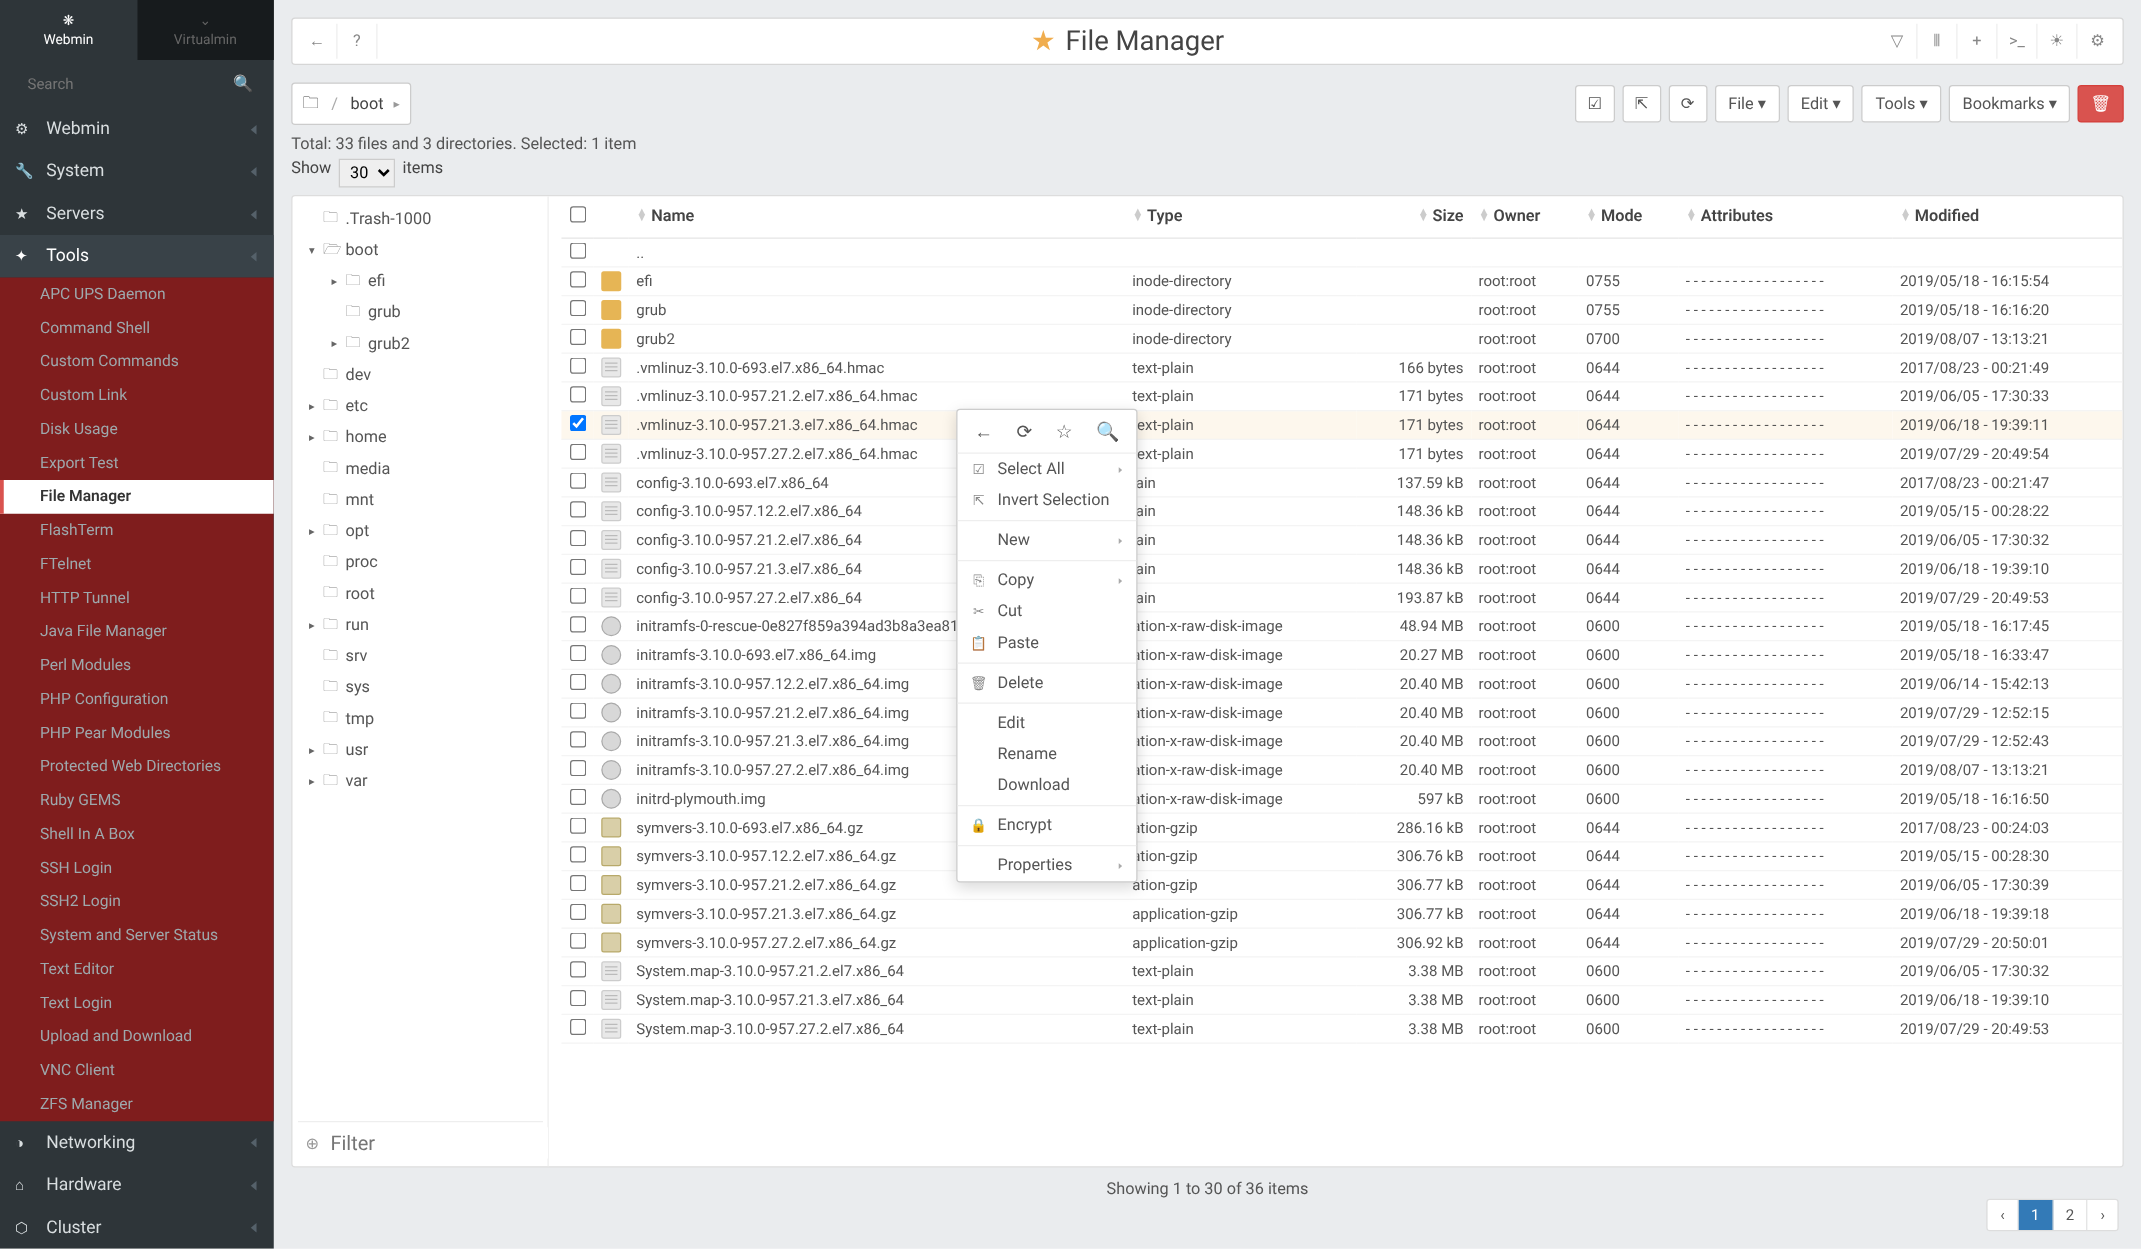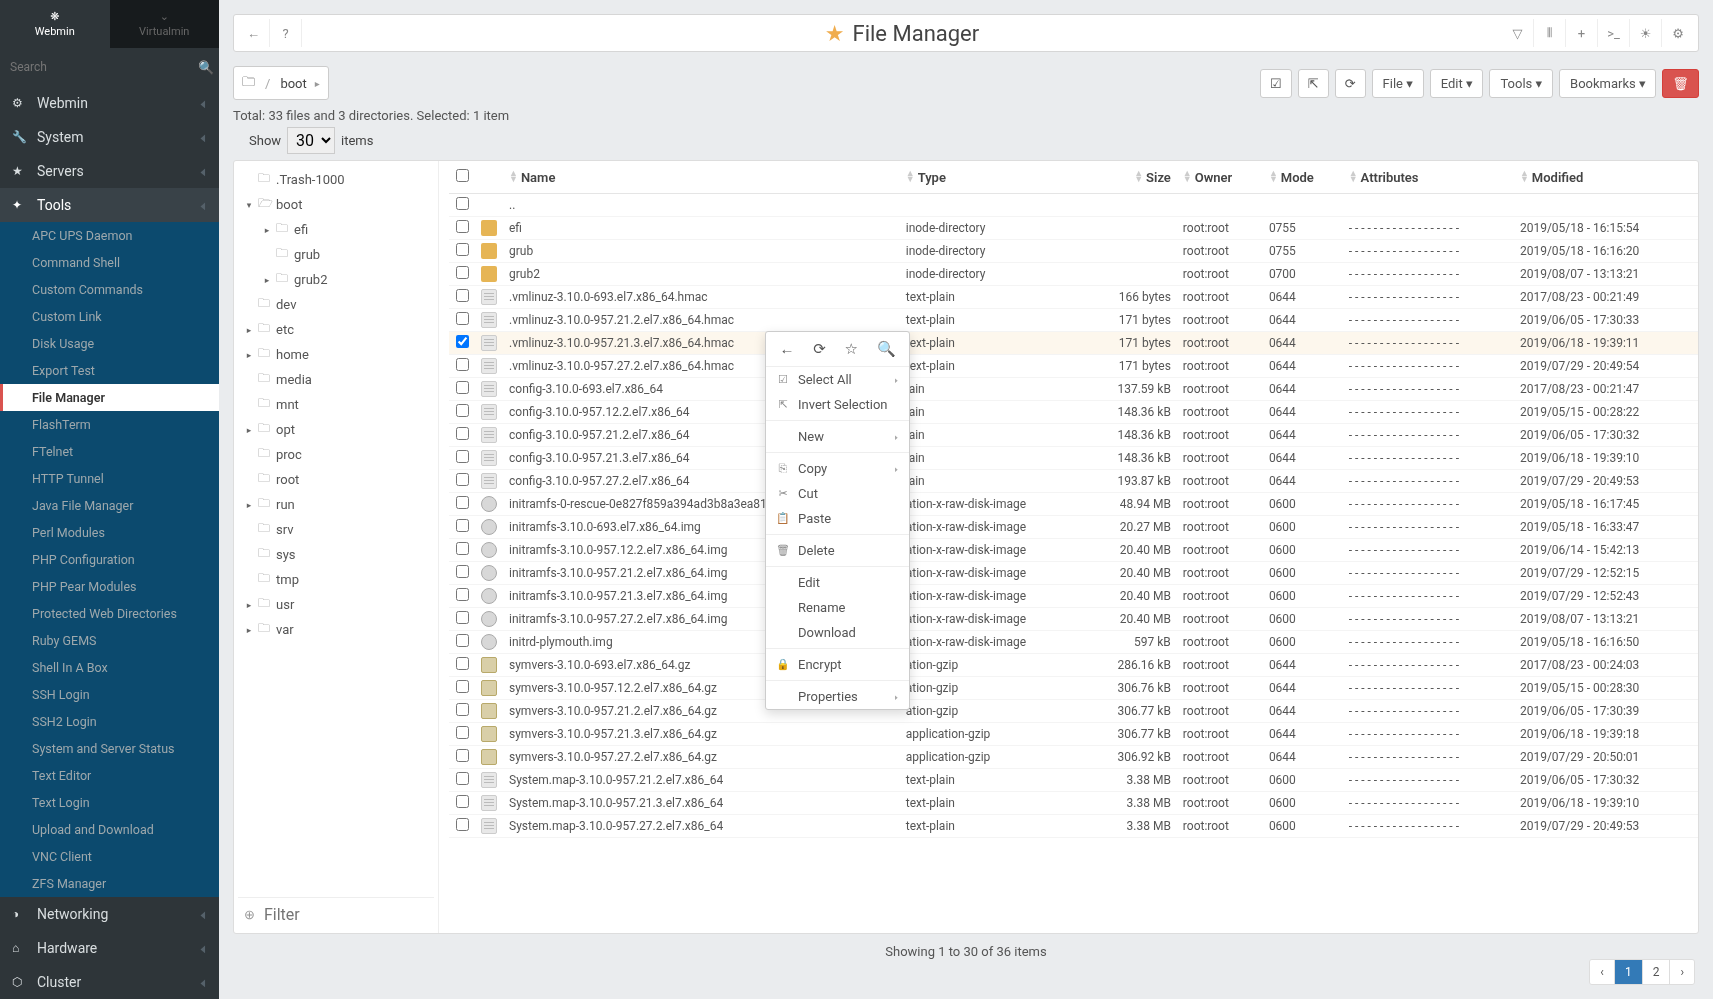--- a/index.html
+++ b/index.html
@@ -11,7 +11,7 @@
 .tab { flex:1; display:flex; flex-direction:column; align-items:center; justify-content:center; font-size:11px; cursor:pointer; gap:2px; }
 .tab.active { background:#2e3539; color:#fff; }
 .tab.inactive { background:#171b1d; color:#666; }
-.search-row { display:flex; align-items:center; padding:0 4px; margin:6px 0; }
+.search-row { display:flex; align-items:center; padding:0 16px; margin:6px 0; }
 .search-row input { flex:1; background:transparent; border:none; color:#ccc; font-size:12px; padding:6px; outline:none; }
 .menu { flex:1; overflow:auto; }
 .menu-cat { display:flex; align-items:center; padding:9px 12px; cursor:pointer; color:#d9dee0; font-size:14px; }

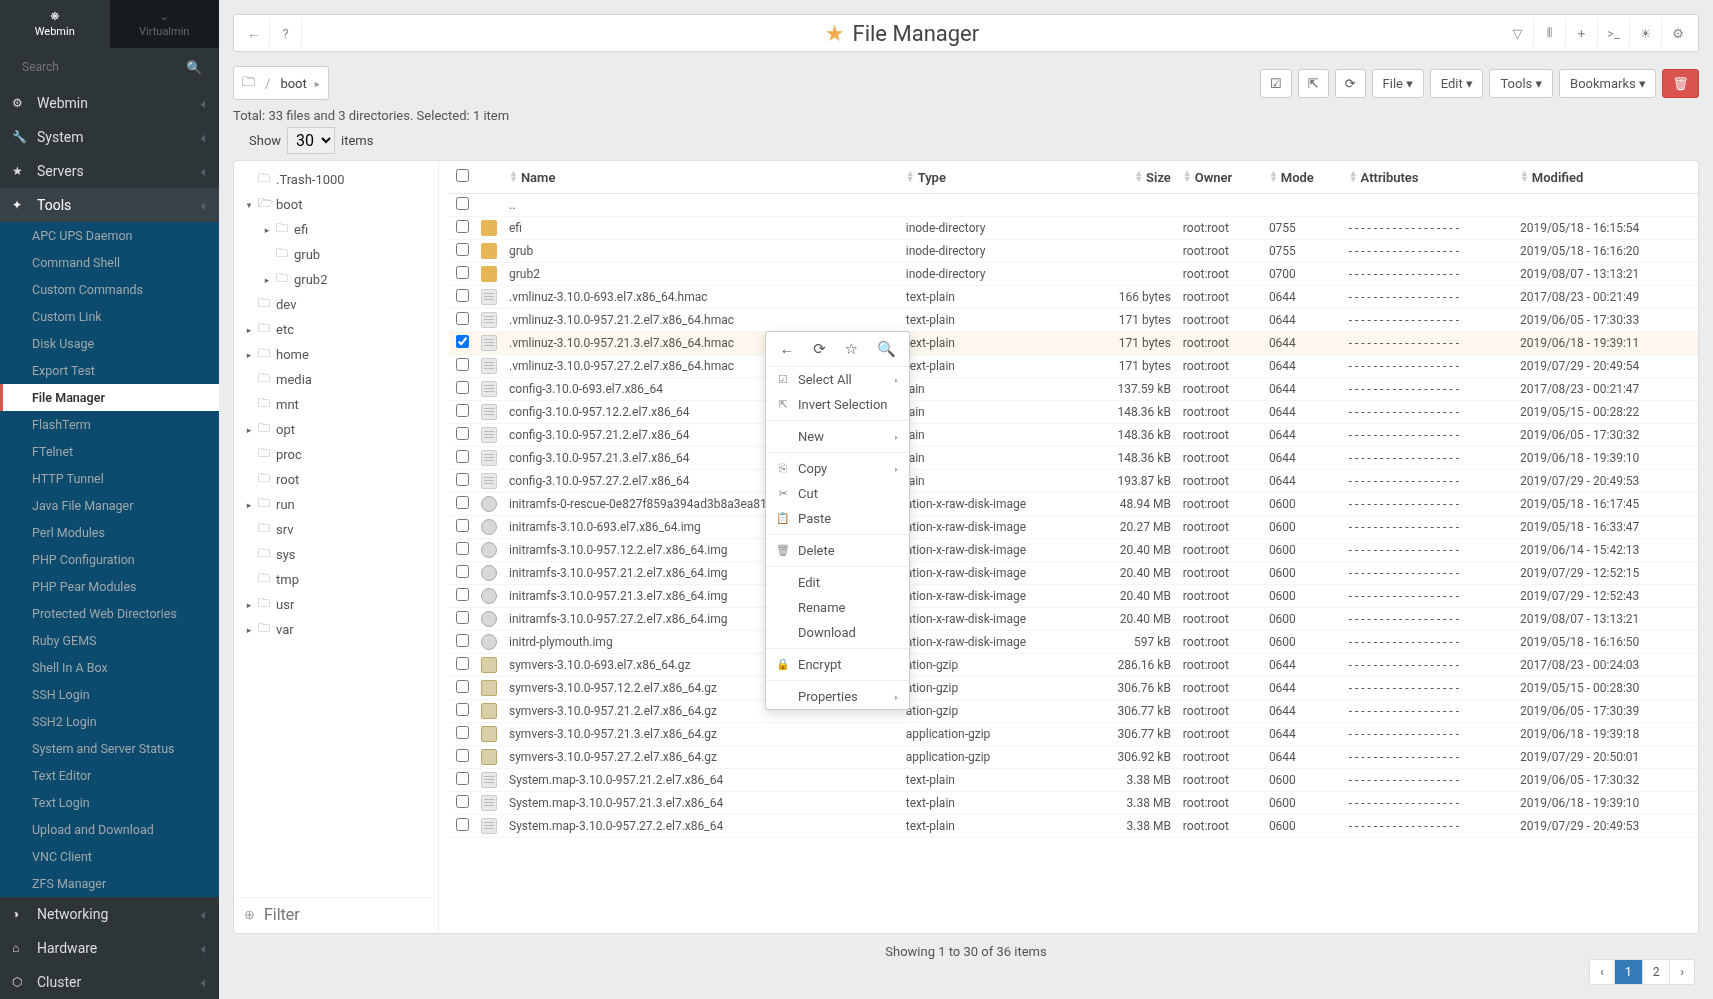--- a/index.html
+++ b/index.html
@@ -40,7 +40,7 @@
 .btn.danger { background:#d9534f; border-color:#d43f3a; color:#fff; }
 
 .status { font-size:13px; color:#555; margin:2px 0 4px; }
-.show-row { display:flex; align-items:center; gap:6px; font-size:13px; margin-bottom:6px;margin-left:16px; }
+.show-row { display:flex; align-items:flex-start; gap:6px; font-size:13px; margin-bottom:6px; }
 .show-row select { border:1px solid #ccc; padding:2px 4px; font-size:16px; }
 
 .workspace { flex:1; display:flex; gap:10px; background:#fff; border:1px solid #ddd; border-radius:3px; min-height:0; position:relative; }

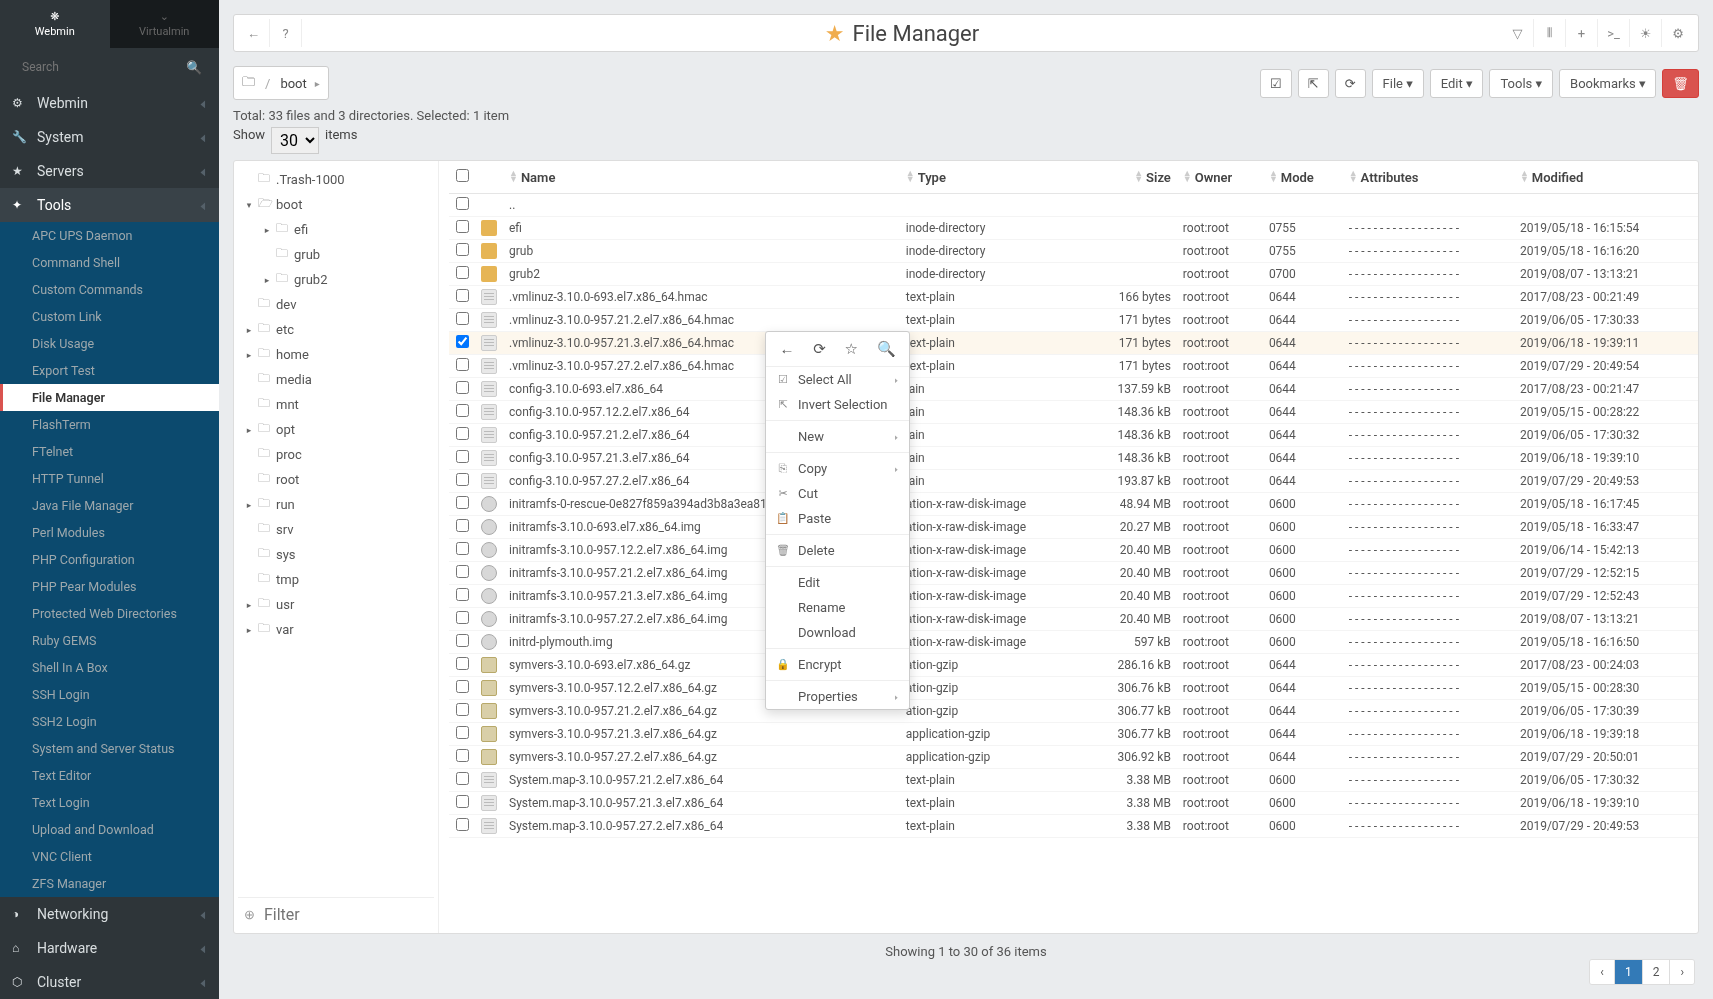--- a/index.html
+++ b/index.html
@@ -41,7 +41,7 @@
 
 .status { font-size:13px; color:#555; margin:2px 0 4px; }
 .show-row { display:flex; align-items:flex-start; gap:6px; font-size:13px; margin-bottom:6px; }
-.show-row select { border:1px solid #ccc; padding:2px 4px; font-size:16px; }
+.show-row select { border:1px solid #ccc; padding:2px 4px; font-size:13px; }
 
 .workspace { flex:1; display:flex; gap:10px; background:#fff; border:1px solid #ddd; border-radius:3px; min-height:0; position:relative; }
 .tree { width:205px; border-right:1px solid #eee; padding:6px 4px; overflow:auto; display:flex; flex-direction:column; }

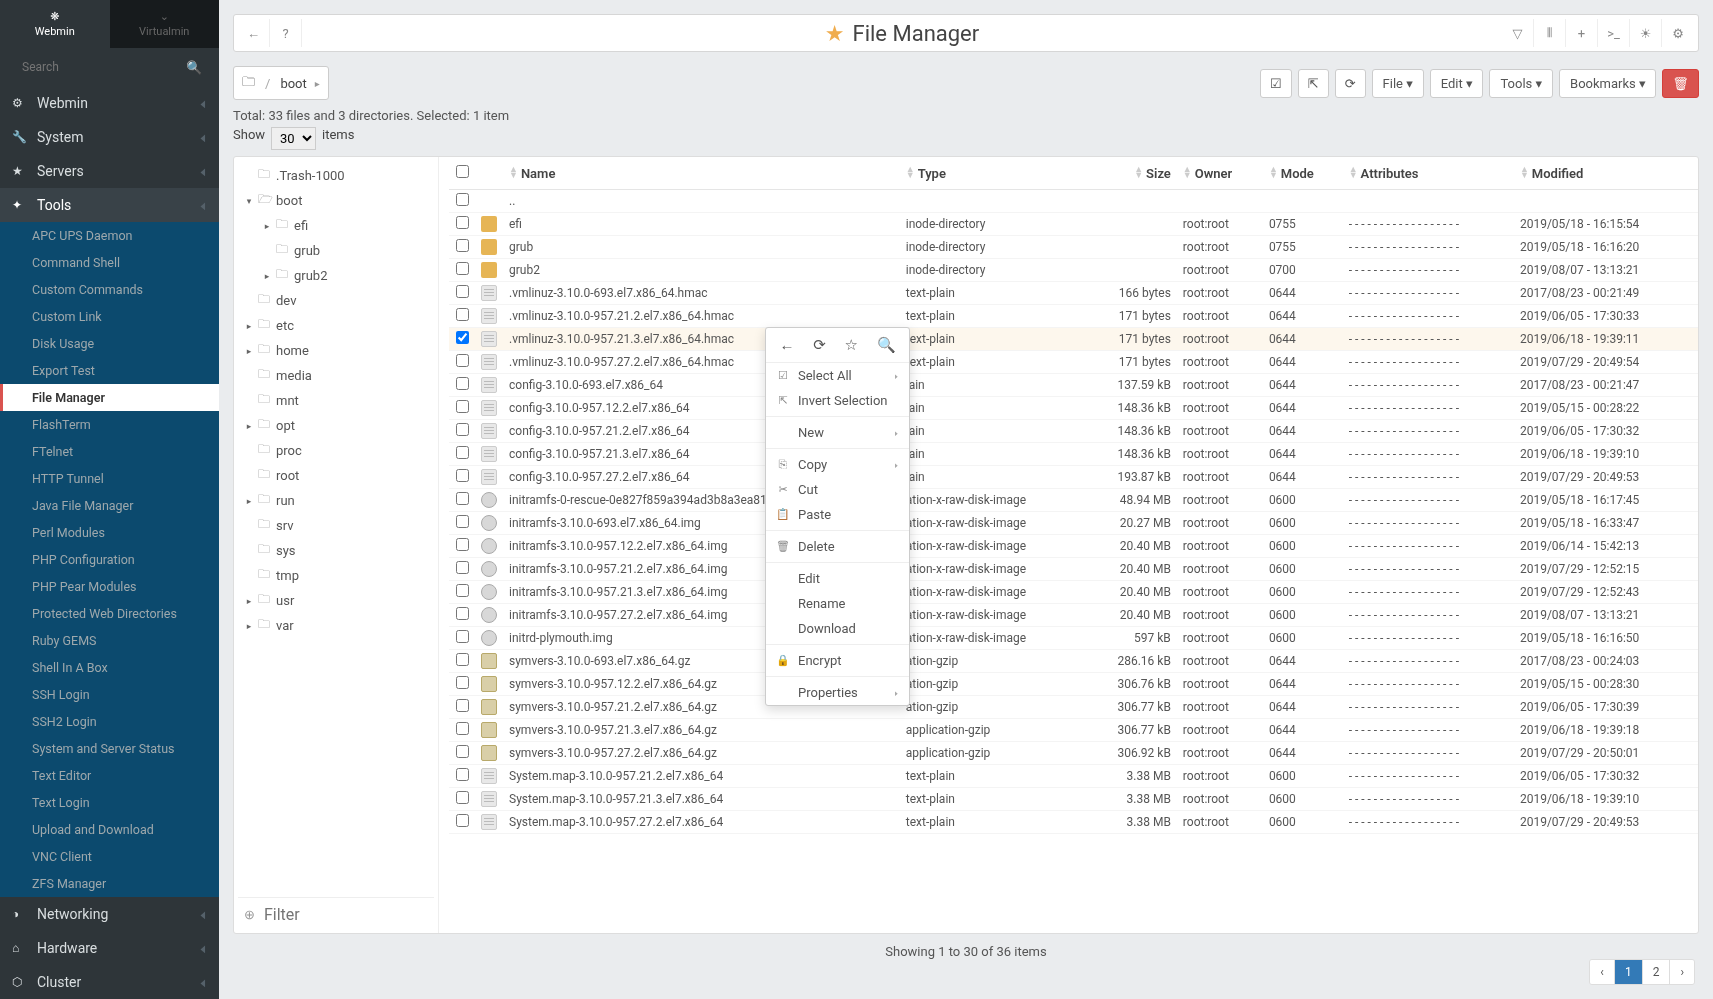--- a/index.html
+++ b/index.html
@@ -18,7 +18,7 @@
 .menu-cat.open { background:#394248; color:#fff; }
 .menu-cat .ic { width:18px; margin-right:7px; font-size:12px; }
 .menu-cat .chv { margin-left:auto; font-size:10px; color:#55616a; transform:scaleX(0.6); }
-.sub { background:#0c4a6e; }
+.sub { background:#7f1d1d; }
 .sub-item { display:block; padding:6px 12px 6px 32px; font-size:12.5px; color:#9ea8ac; cursor:pointer; }
 .sub-item.active { background:#fff; color:#333; font-weight:600; border-left:3px solid #d9534f; padding-left:29px; }
 

